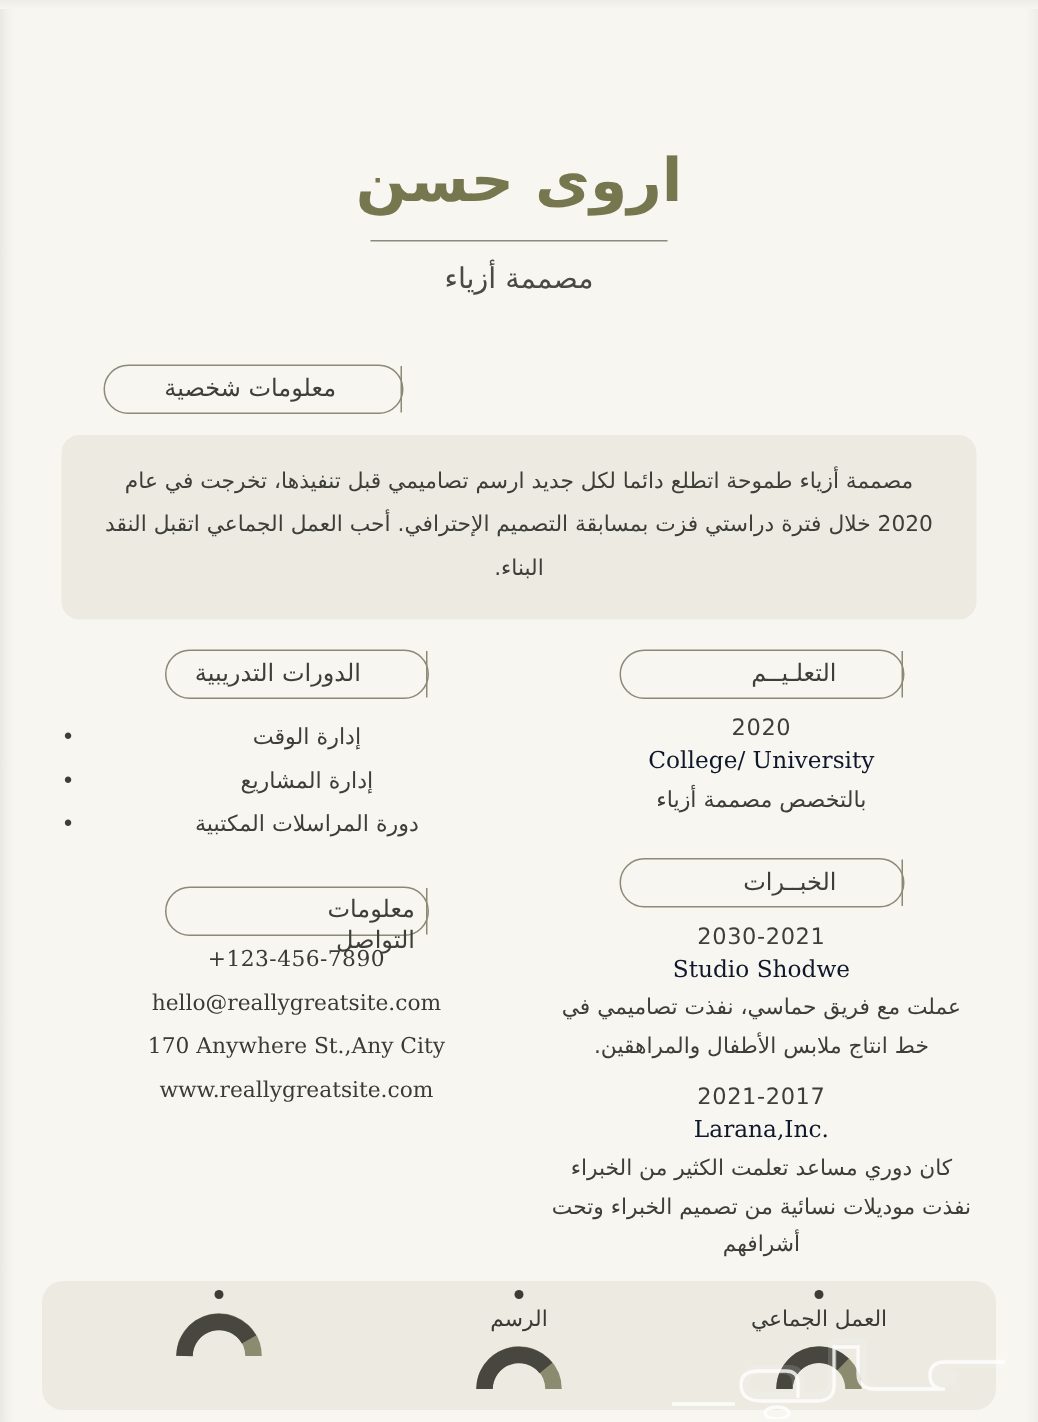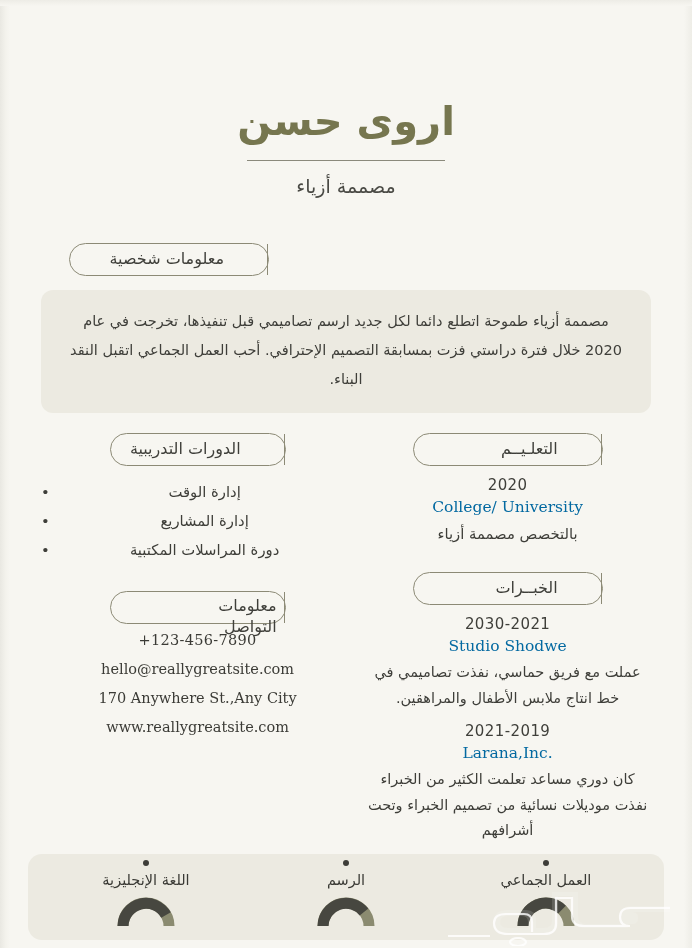--- a/index.html
+++ b/index.html
@@ -144,7 +144,7 @@
   .entry-org {
     font-family: "DejaVu Serif", "Liberation Serif", serif;
     font-size: 15.5px;
-    color: #0369a1;
+    color: #0f172a;
     margin-bottom: 5px;
     direction: ltr;
   }

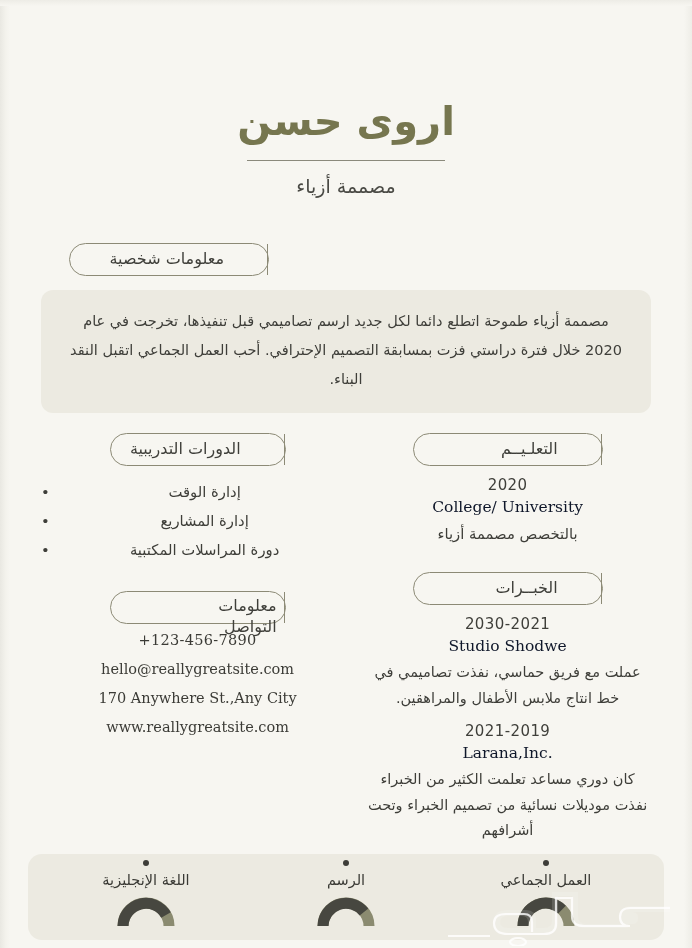--- a/index.html
+++ b/index.html
@@ -311,7 +311,7 @@
         </div>
 
         <div class="entry">
-          <div class="entry-date">2021-2019</div>
+          <div class="entry-date">2021-2017</div>
           <div class="entry-org">Larana,Inc.</div>
           <div class="entry-desc">كان دوري مساعد تعلمت الكثير من الخبراء نفذت موديلات نسائية من تصميم الخبراء وتحت أشرافهم</div>
         </div>

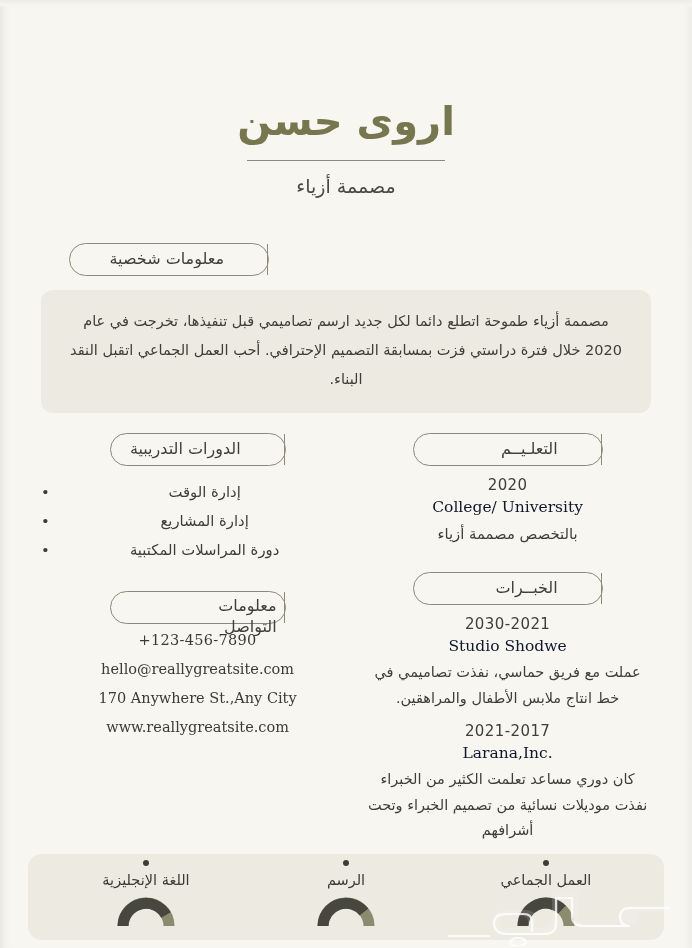--- a/index.html
+++ b/index.html
@@ -384,7 +384,6 @@
 
     <div class="skill">
       <div class="skill-dot"></div>
-      <div class="skill-name">اللغة الإنجليزية</div>
       <svg class="gauge" viewBox="0 0 62 34">
         <path d="M8 32 A23 23 0 0 1 54 32" fill="none" stroke="#8b8b70" stroke-width="11"></path>
         <path d="M8 32 A23 23 0 0 1 51 21" fill="none" stroke="#474740" stroke-width="11"></path>

